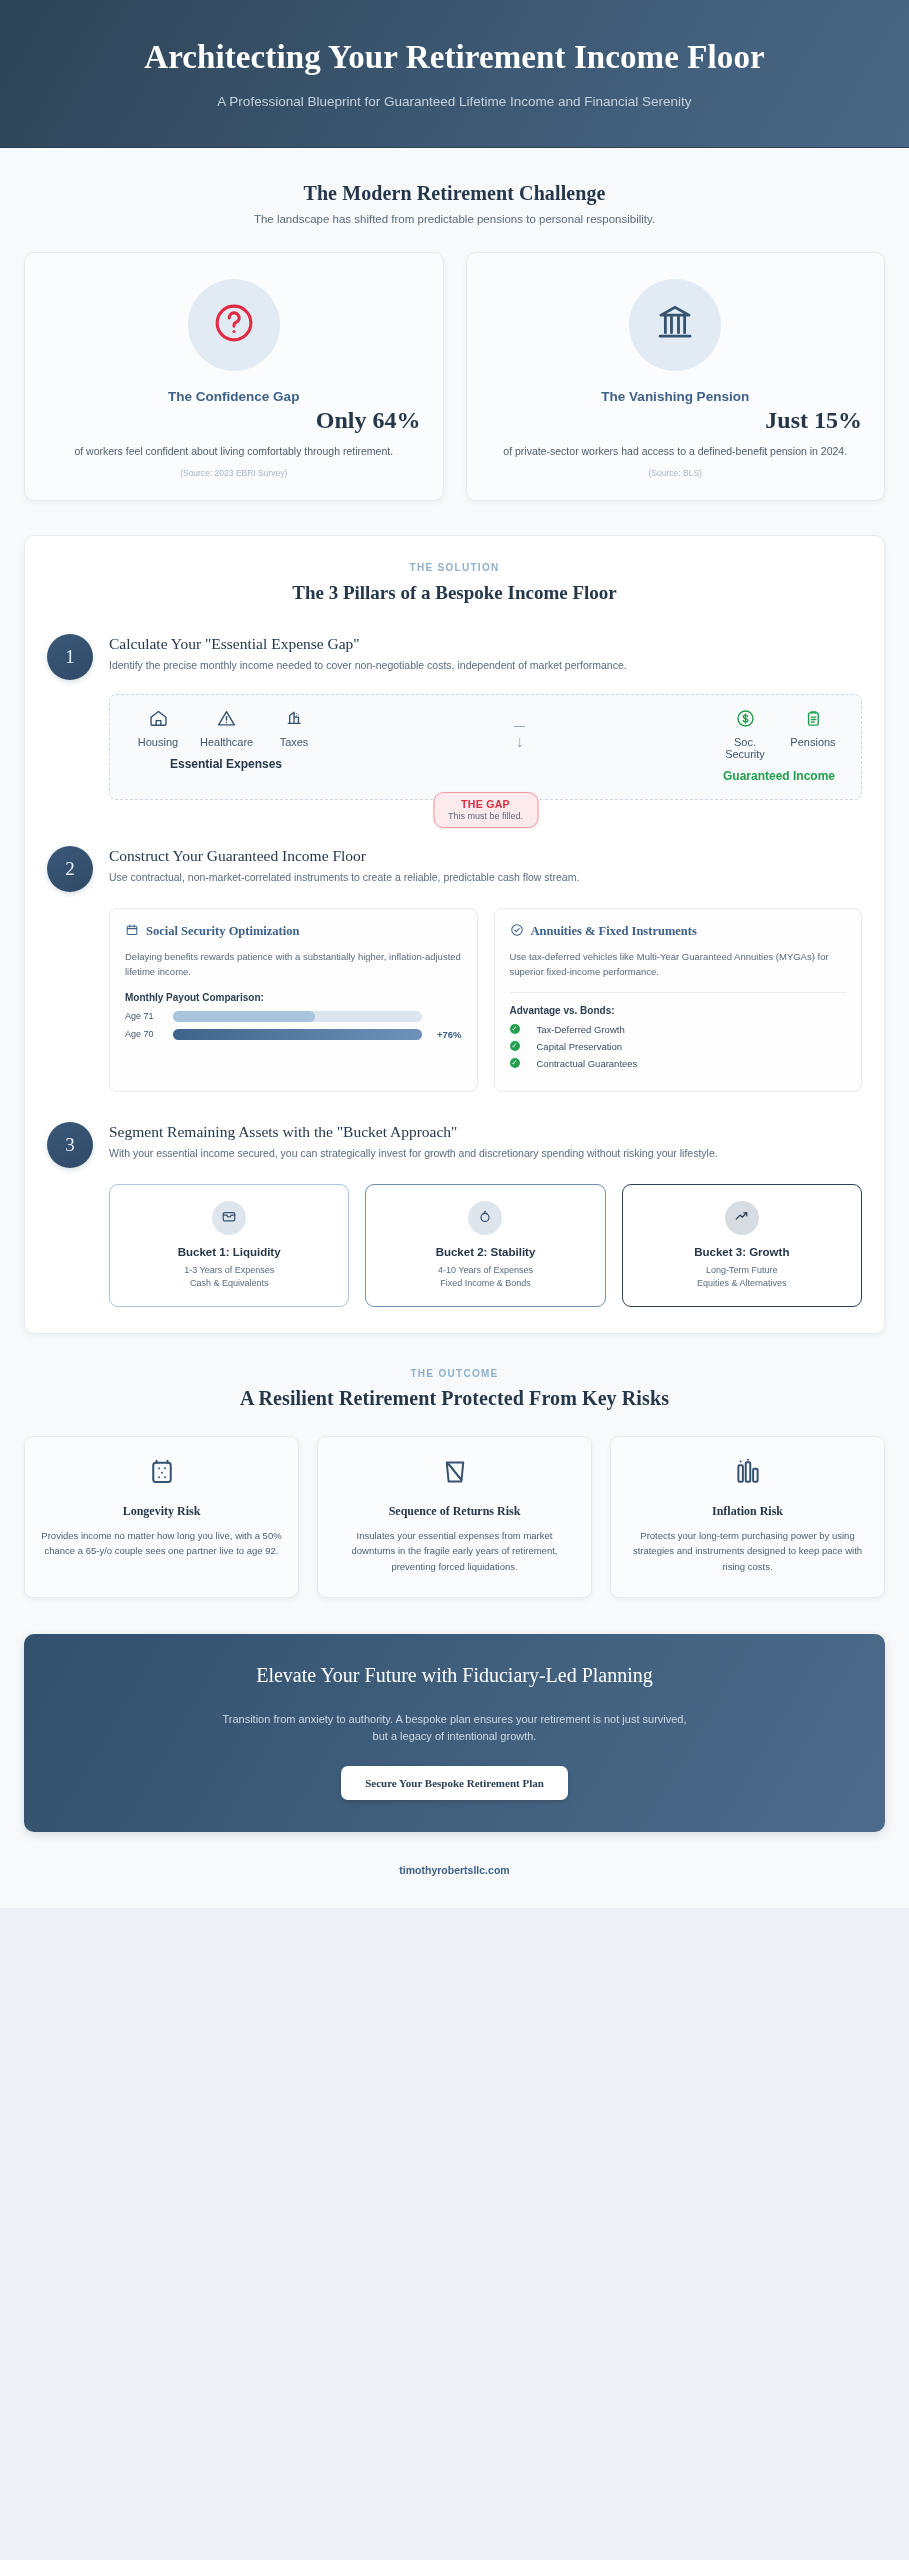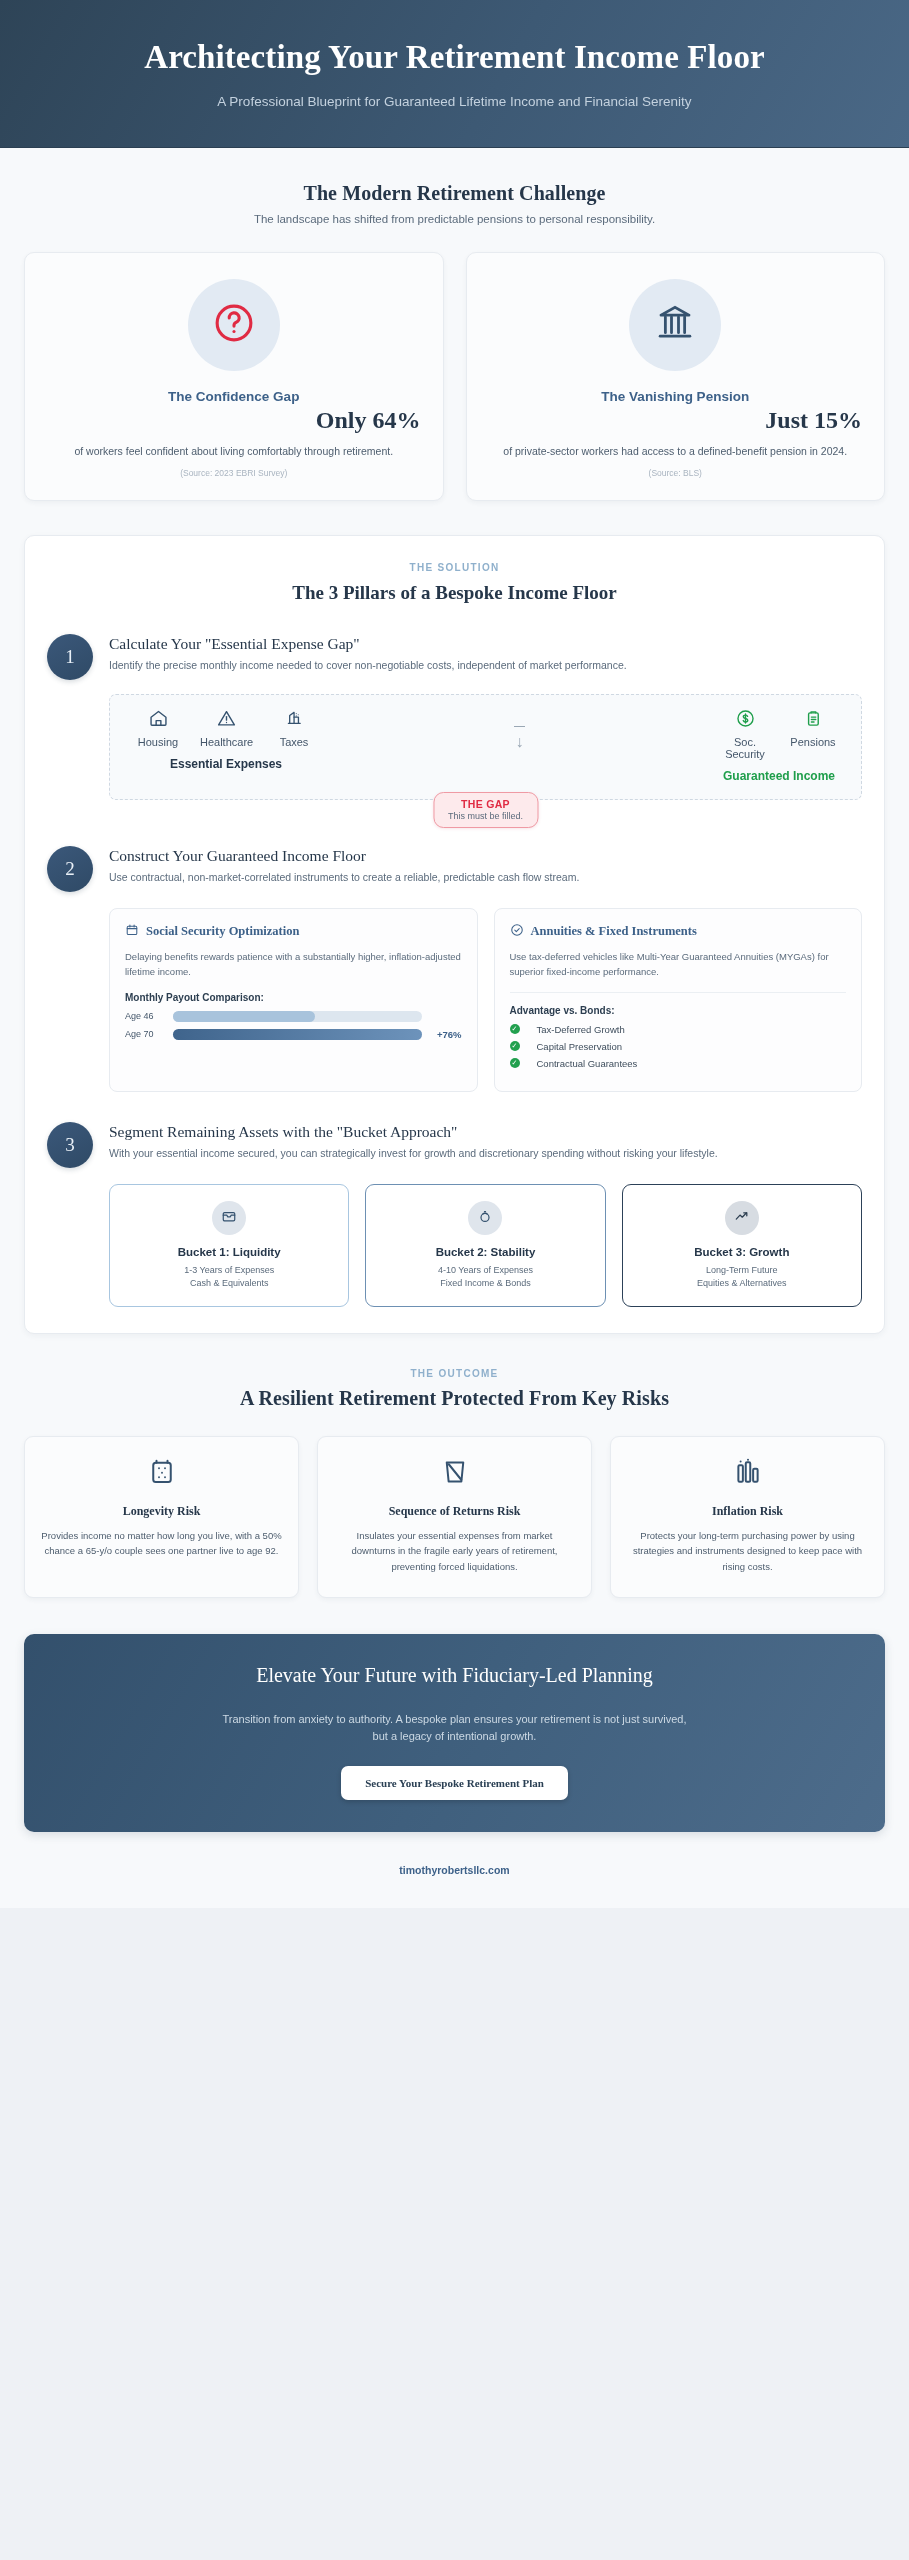--- a/index.html
+++ b/index.html
@@ -404,7 +404,7 @@
           <div class="sc-sub">Monthly Payout Comparison:</div>
 
           <div class="bar-row">
-            <span class="bar-lbl">Age 46</span>
+            <span class="bar-lbl">Age 71</span>
             <span class="bar-track">
               <span class="bar-fill" style="width:57%;background:#a8c3dc;display:block;"></span>
             </span>

